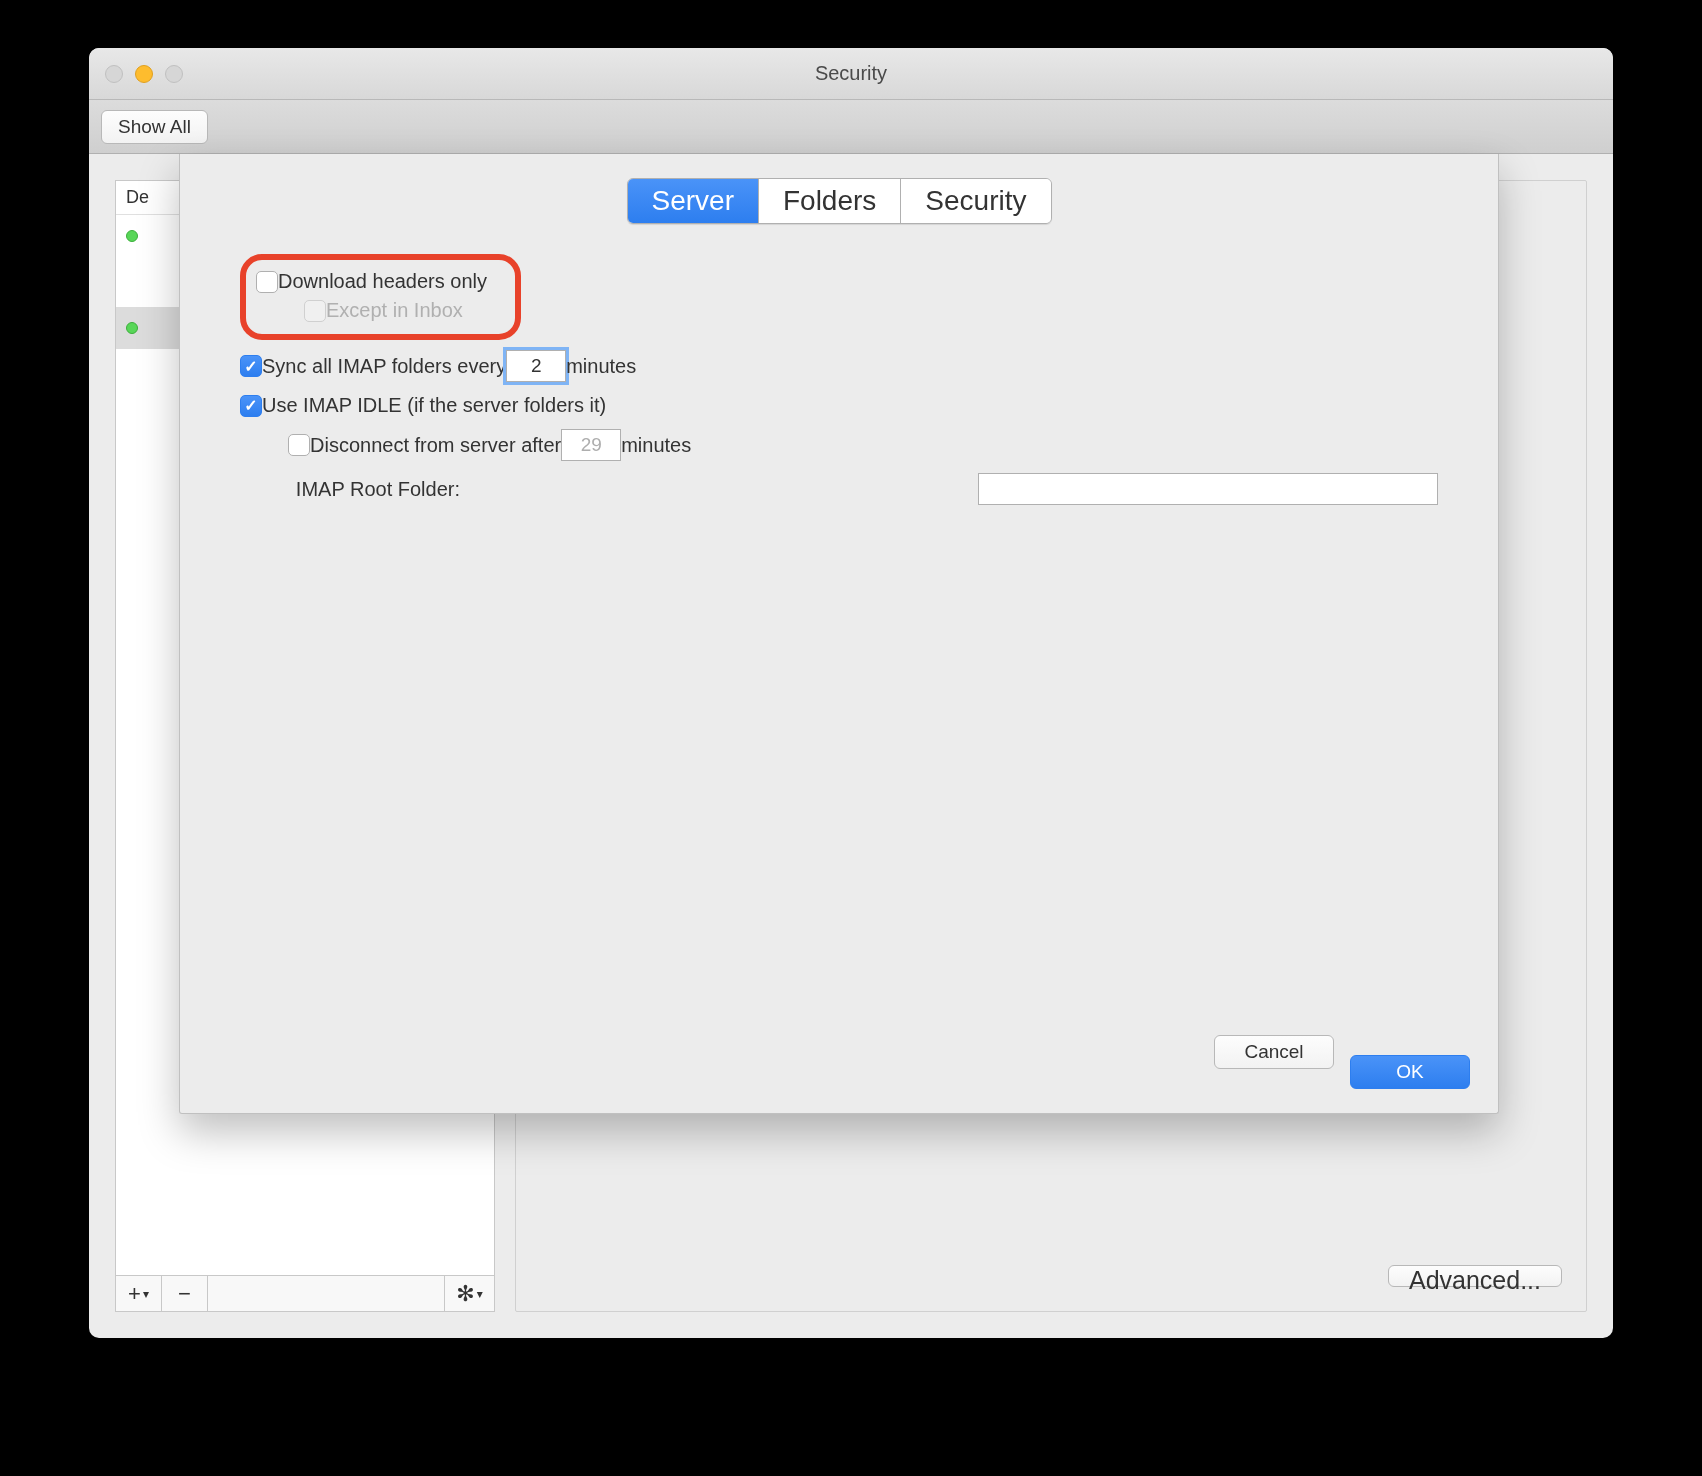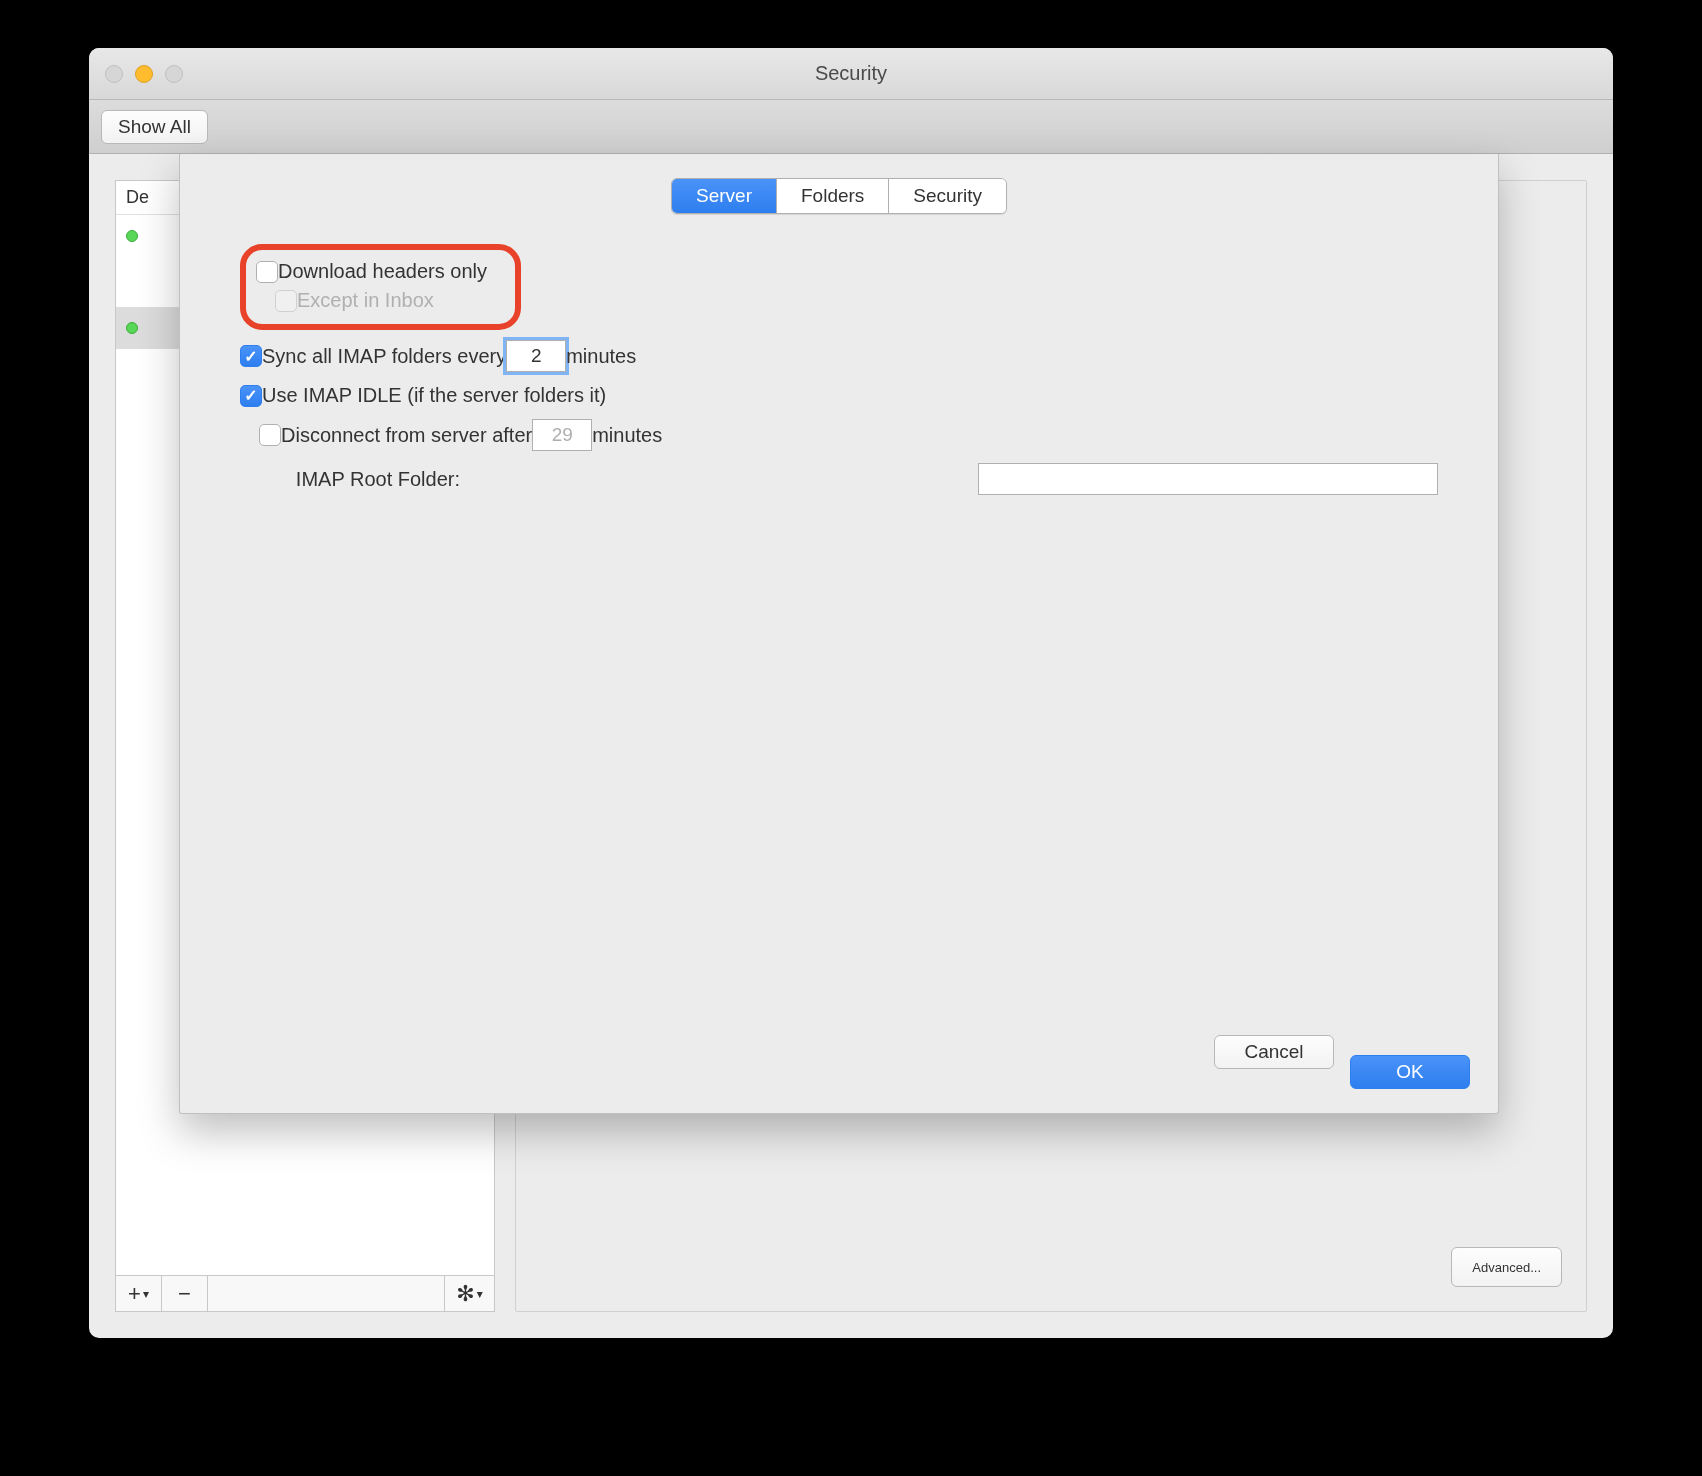--- a/index.html
+++ b/index.html
@@ -190,7 +190,7 @@
     }
     .tab {
       padding: 6px 24px;
-      font-size: 19px;
+      font-size: 28px;
       background: #fff;
       color: #333;
       border-right: 1px solid #b0b0b0;

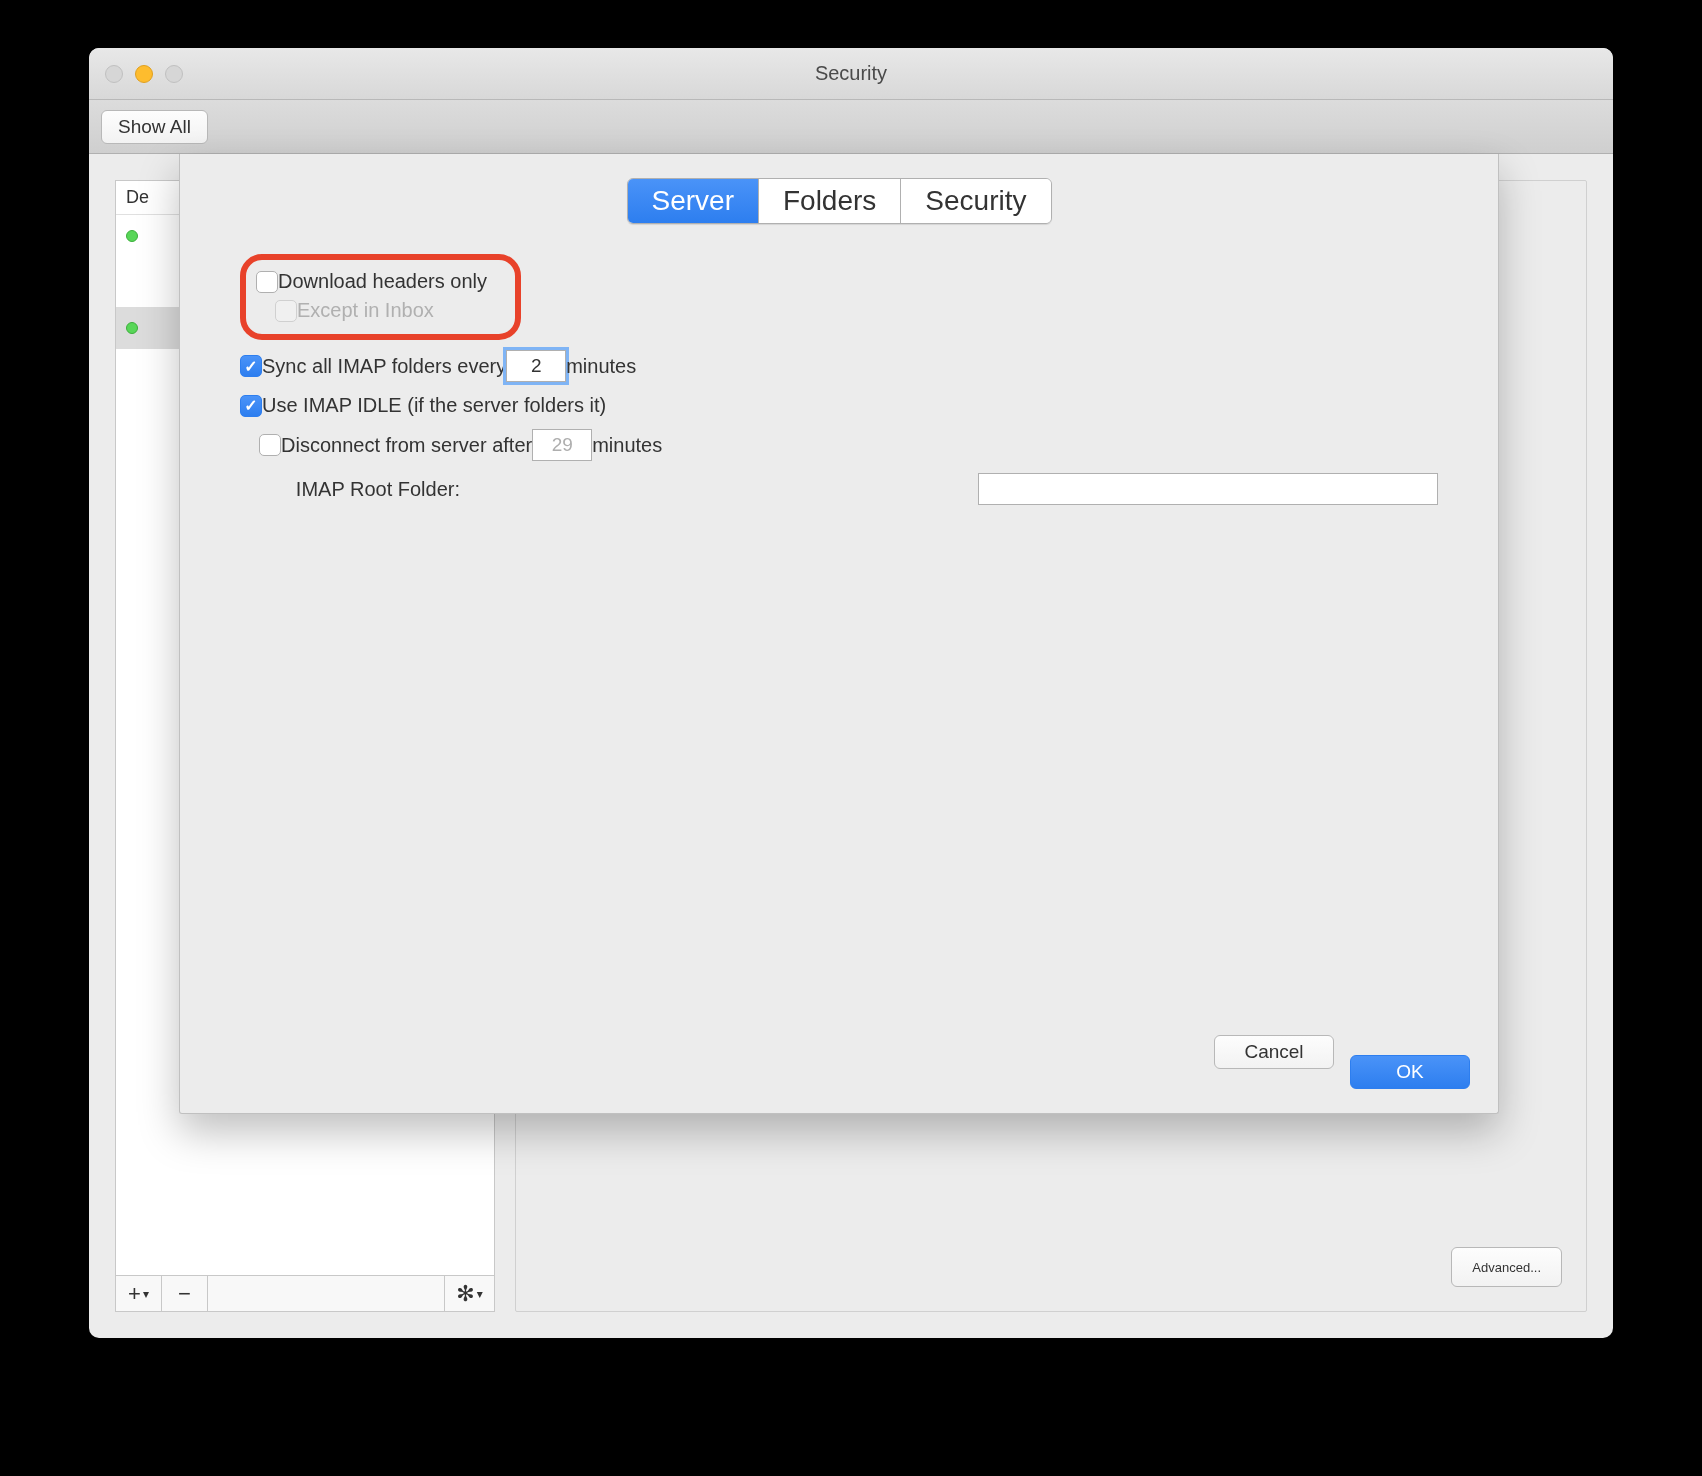--- a/index.html
+++ b/index.html
@@ -219,7 +219,7 @@
       font-size: 20px;
       color: #333;
     }
-    .row.indent { margin-left: 19px; }
+    .row.indent { margin-left: 48px; }
     .row.disabled { color: #b0b0b0; }
     .row.nomargin { margin-bottom: 6px; }
     .checkbox {

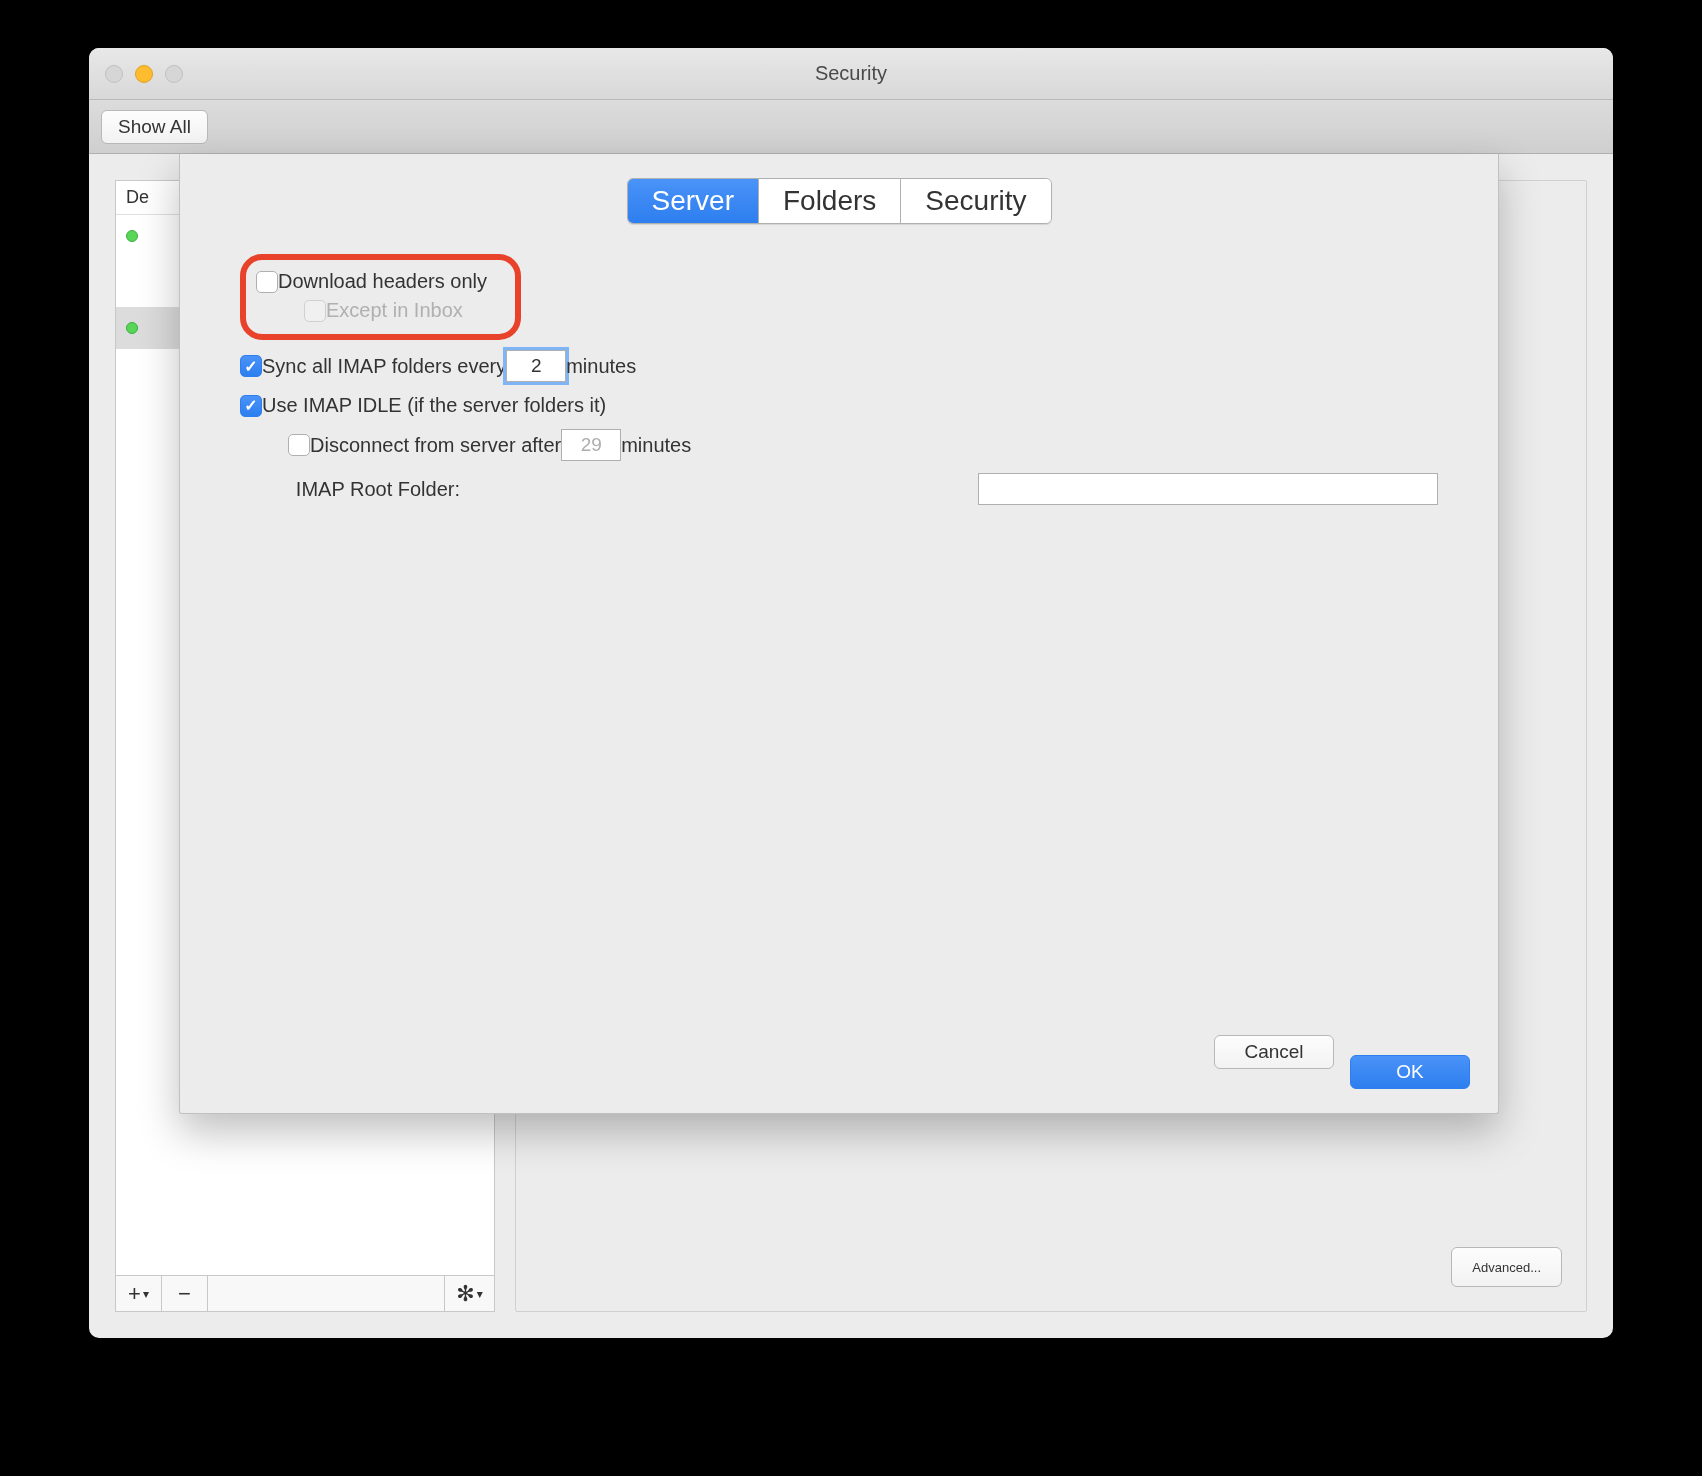--- a/index.html
+++ b/index.html
@@ -154,12 +154,12 @@
       position: absolute;
       right: 24px;
       bottom: 24px;
-      height: 40px;
+      height: 22px;
       padding: 0 20px;
       background: linear-gradient(to bottom, #fdfdfd, #f2f2f2);
       border: 1px solid #b8b8b8;
       border-radius: 6px;
-      font-size: 13px;
+      font-size: 25px;
       color: #333;
       cursor: pointer;
     }

